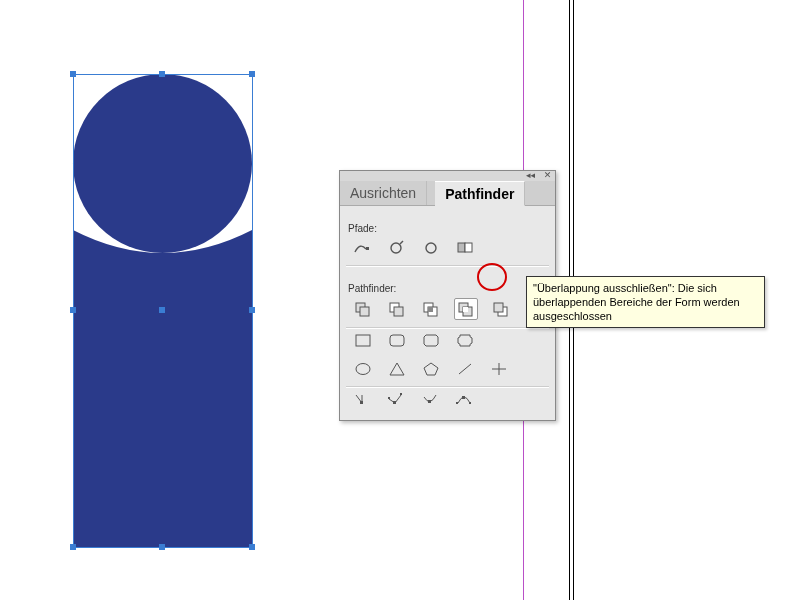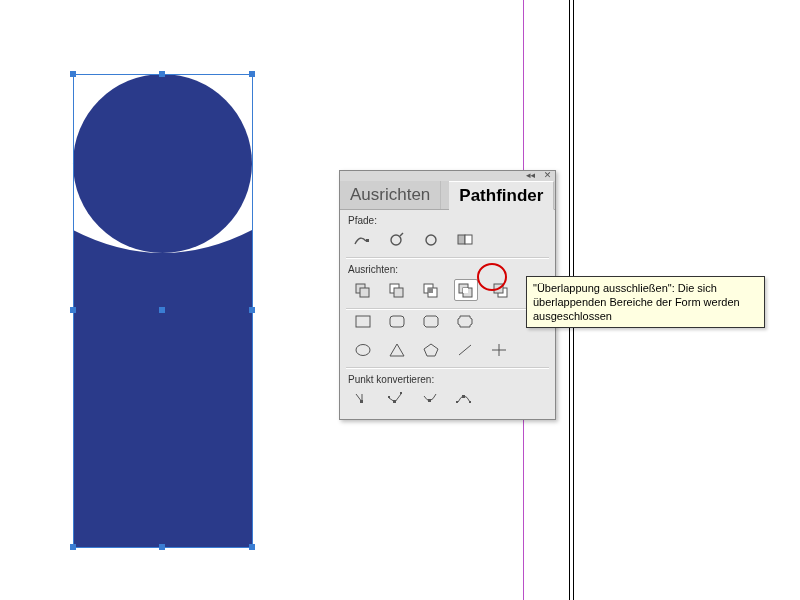--- a/index.html
+++ b/index.html
@@ -81,7 +81,7 @@
   }
   .tab {
     padding: 4px 10px 3px 10px;
-    font-size: 17px;
+    font-size: 14px;
     color: #555;
     cursor: pointer;
     border-right: 1px solid #bdbdbd;

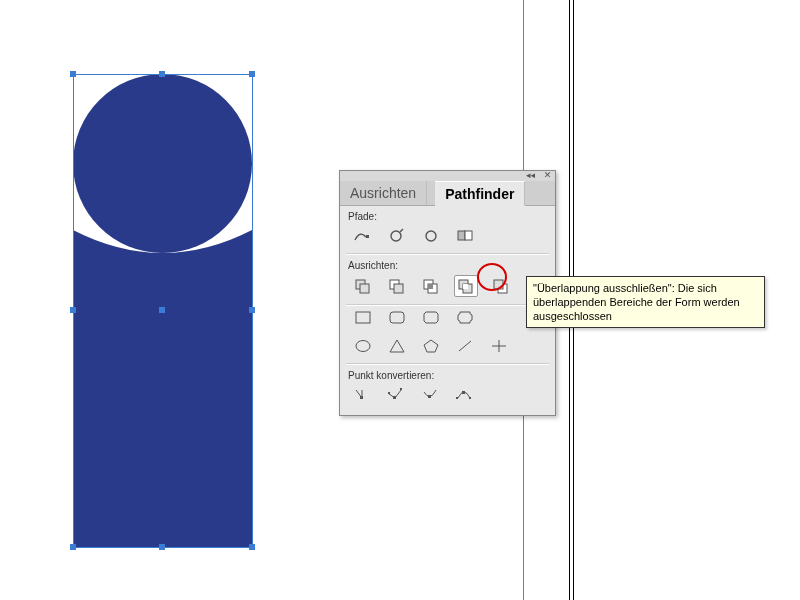--- a/index.html
+++ b/index.html
@@ -99,6 +99,7 @@
   .section-label {
     padding: 5px 0 2px 8px;
     color: #333;
+    margin-top: 12px;
   }
   .btn-row {
     display: flex;

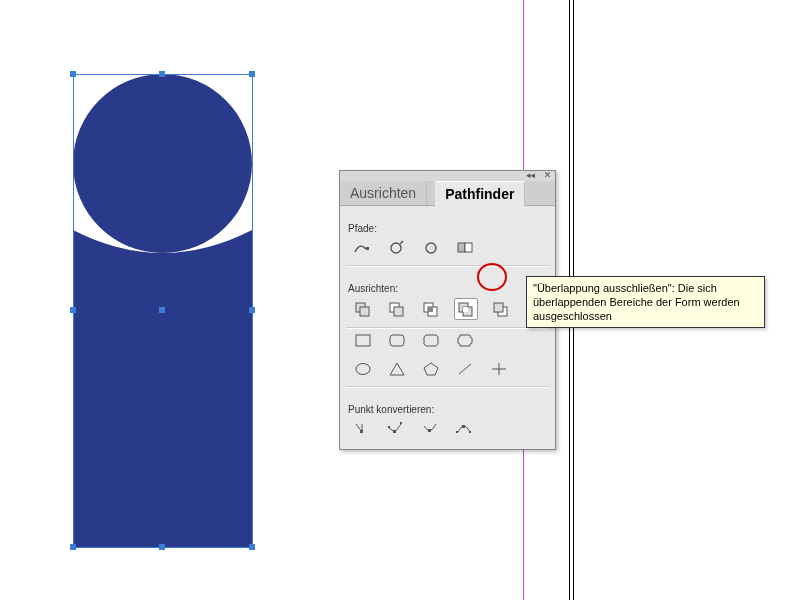--- a/index.html
+++ b/index.html
@@ -219,7 +219,7 @@
   </div>
   <div class="sep"></div>
 
-  <div class="section-label">Ausrichten:</div>
+  <div class="section-label">Pathfinder:</div>
   <div class="btn-row">
     <div class="icon-btn">
       <svg width="18" height="16">

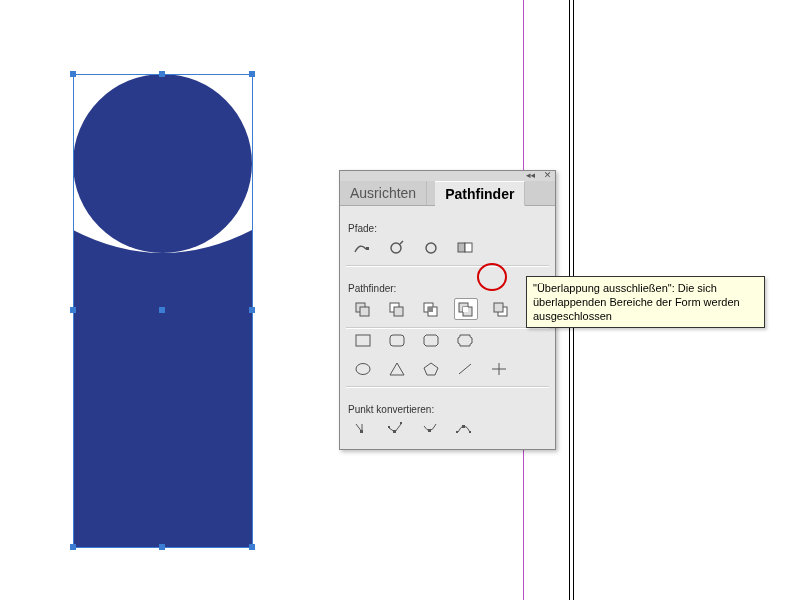--- a/index.html
+++ b/index.html
@@ -308,7 +308,6 @@
   </div>
   <div class="sep"></div>
 
-  <div class="section-label">Punkt konvertieren:</div>
   <div class="btn-row" style="padding-bottom:10px;">
     <div class="icon-btn">
       <svg width="18" height="14">

